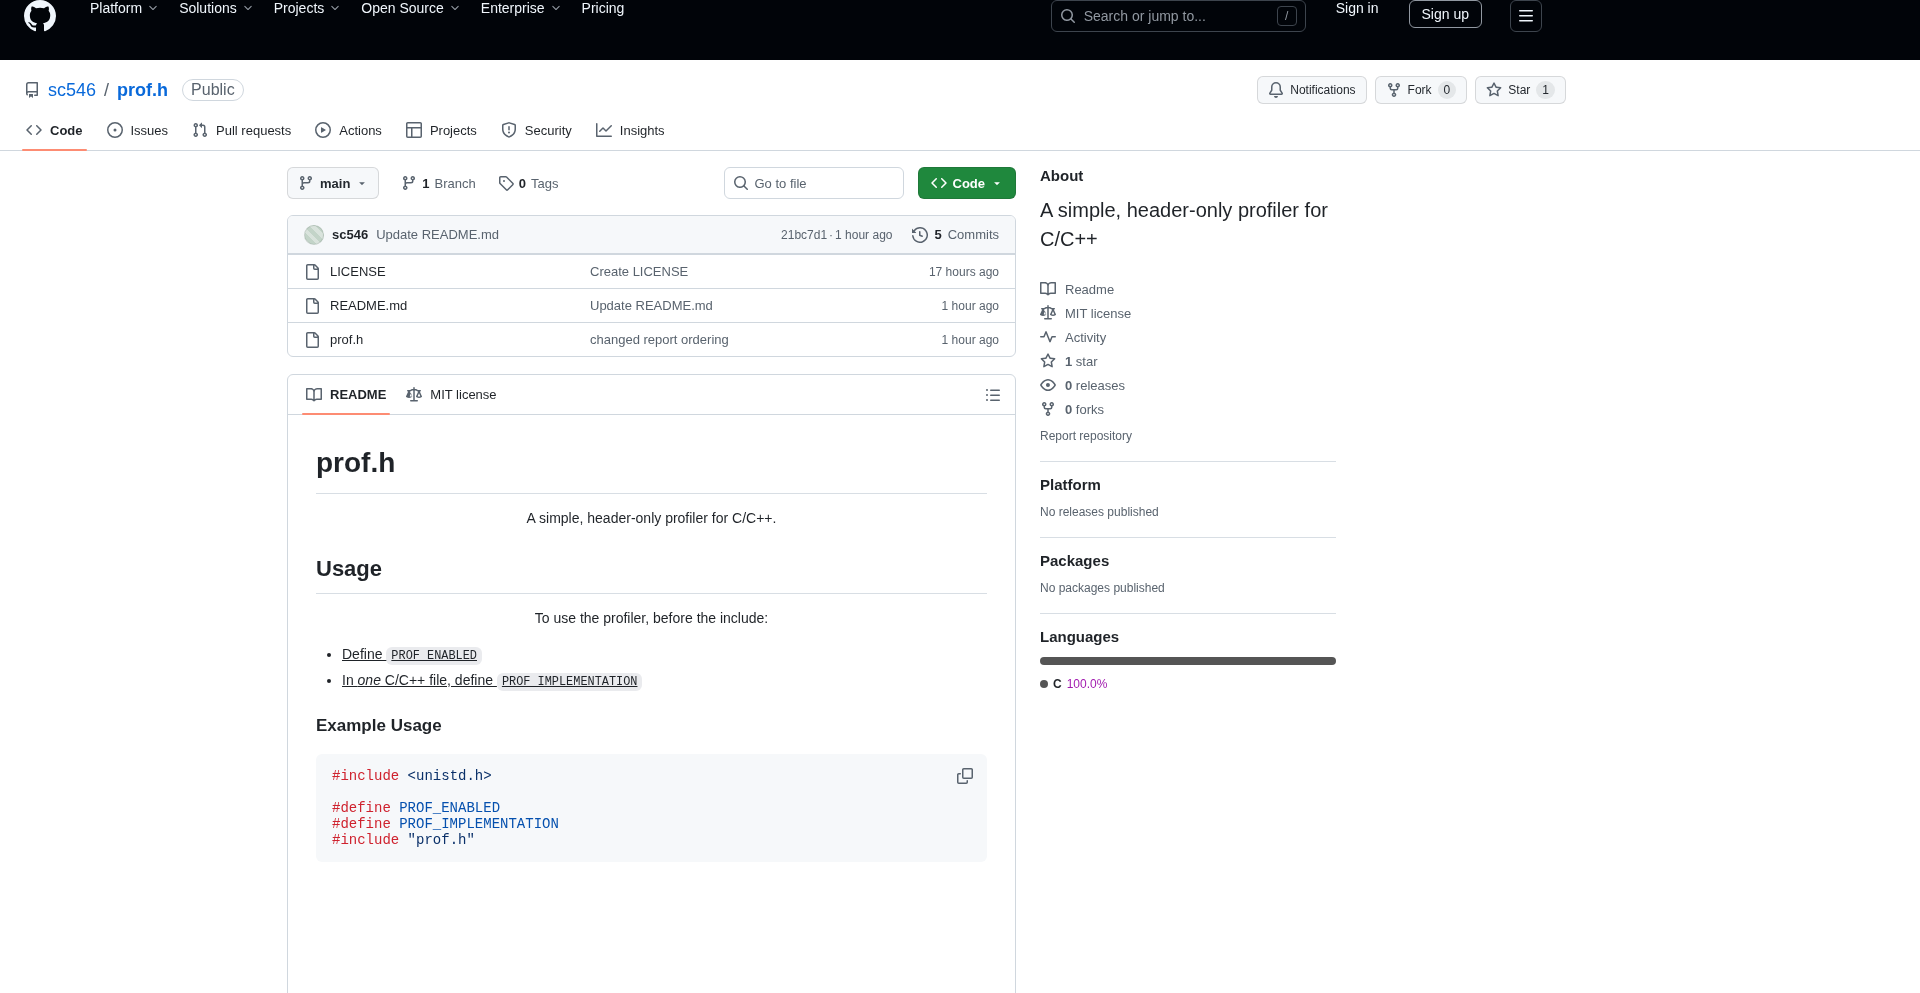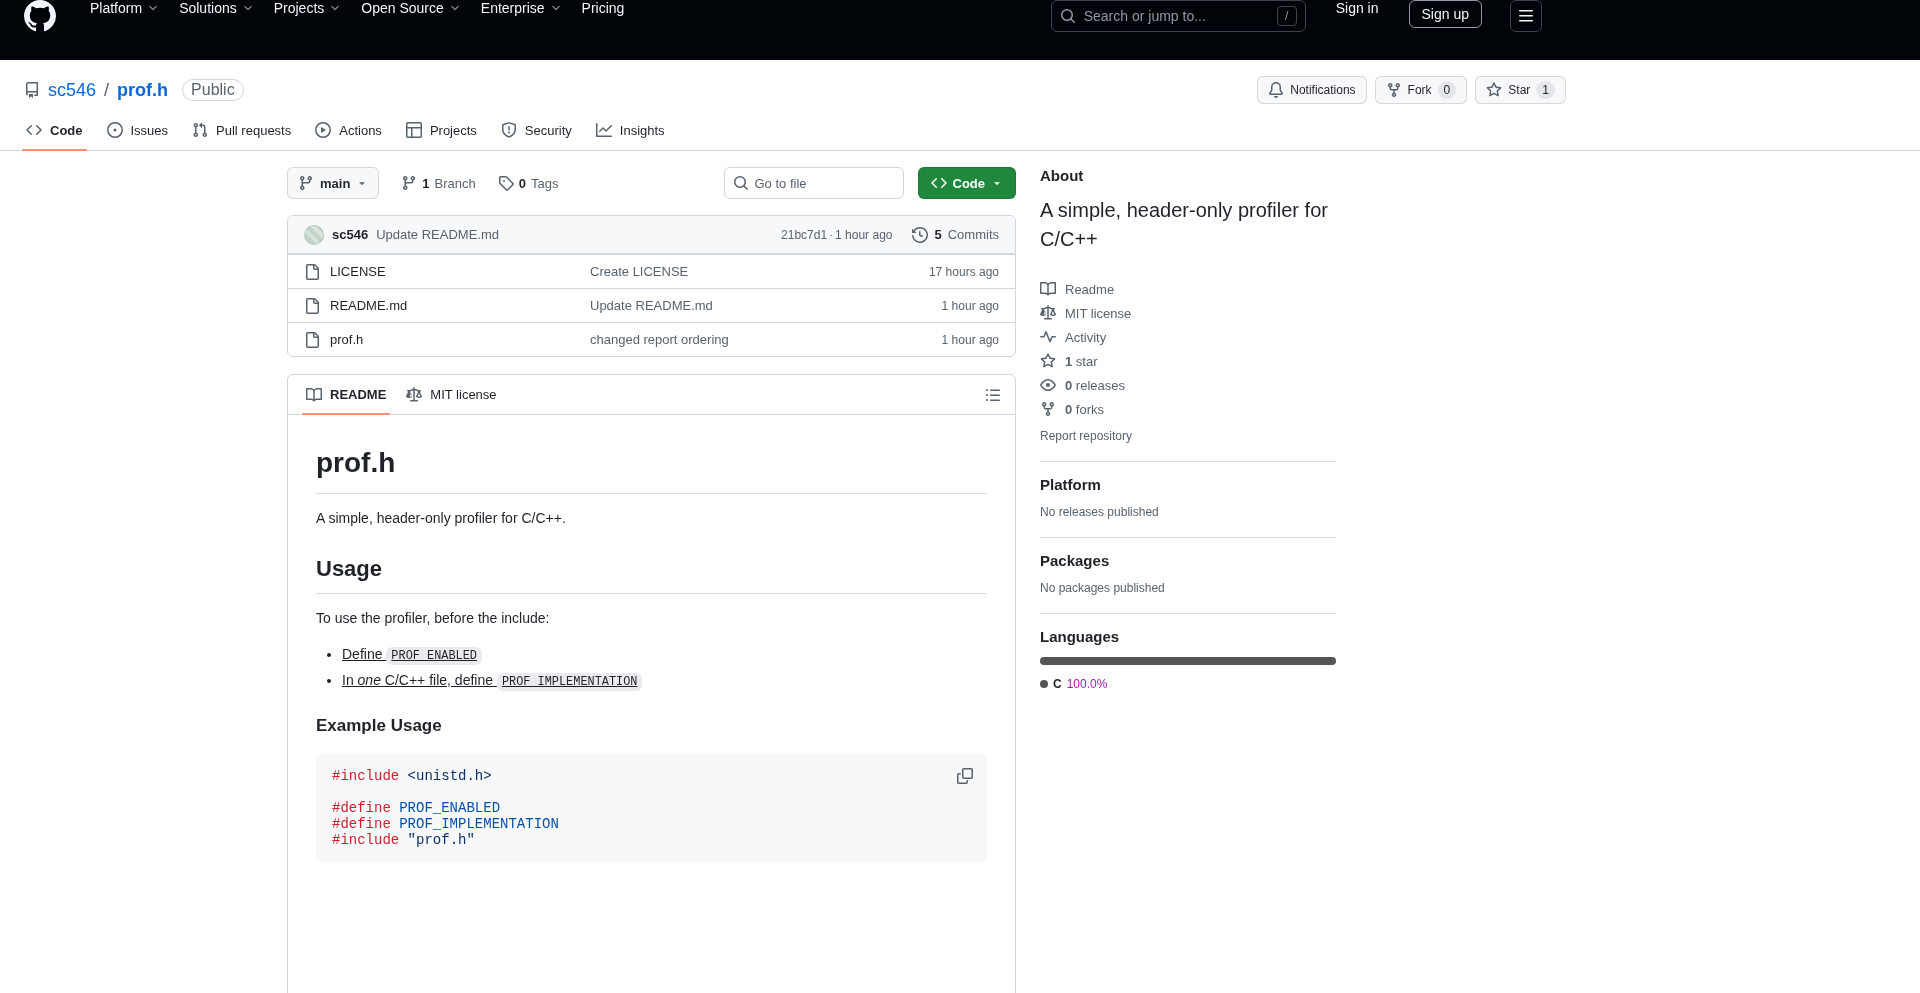--- a/index.html
+++ b/index.html
@@ -118,7 +118,7 @@
   .md { padding:26px 28px 250px; font-size:14px; line-height:1.55; }
   .md h1 { font-size:28px; font-weight:600; padding-bottom:9px; margin-bottom:14px;
     border-bottom:1px solid #d8dee4; }
-  .md p { margin-bottom:14px; }
+  .md p { margin-bottom:14px;text-align:center; }
   .md h2 { font-size:22px; font-weight:600; margin-top:22px; padding-bottom:7px;
     margin-bottom:14px; border-bottom:1px solid #d8dee4; }
   .md h3 { font-size:17px; font-weight:600; margin-top:22px; margin-bottom:14px; }

